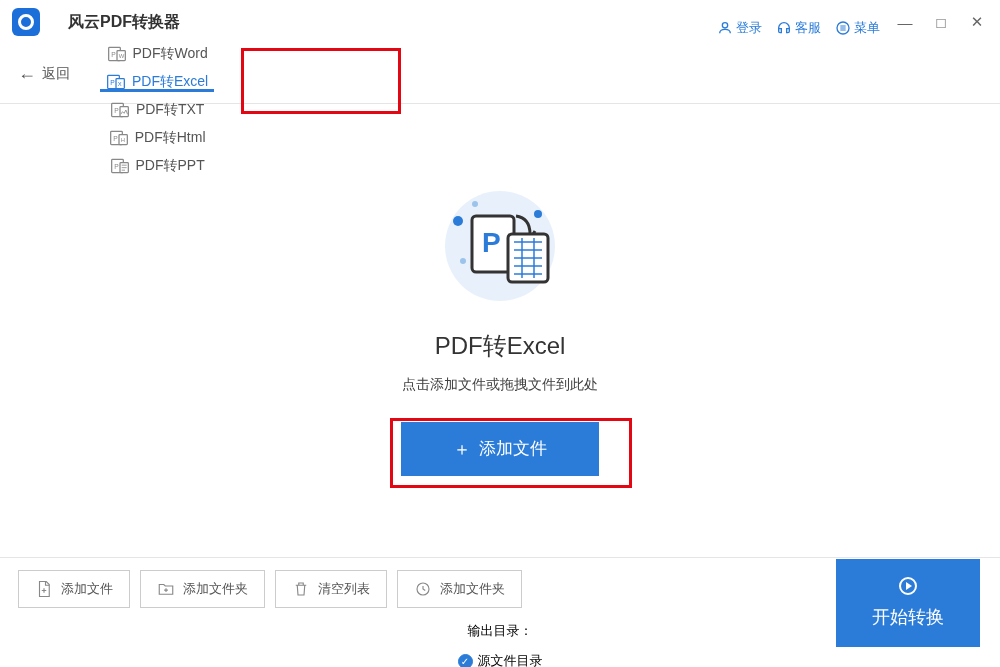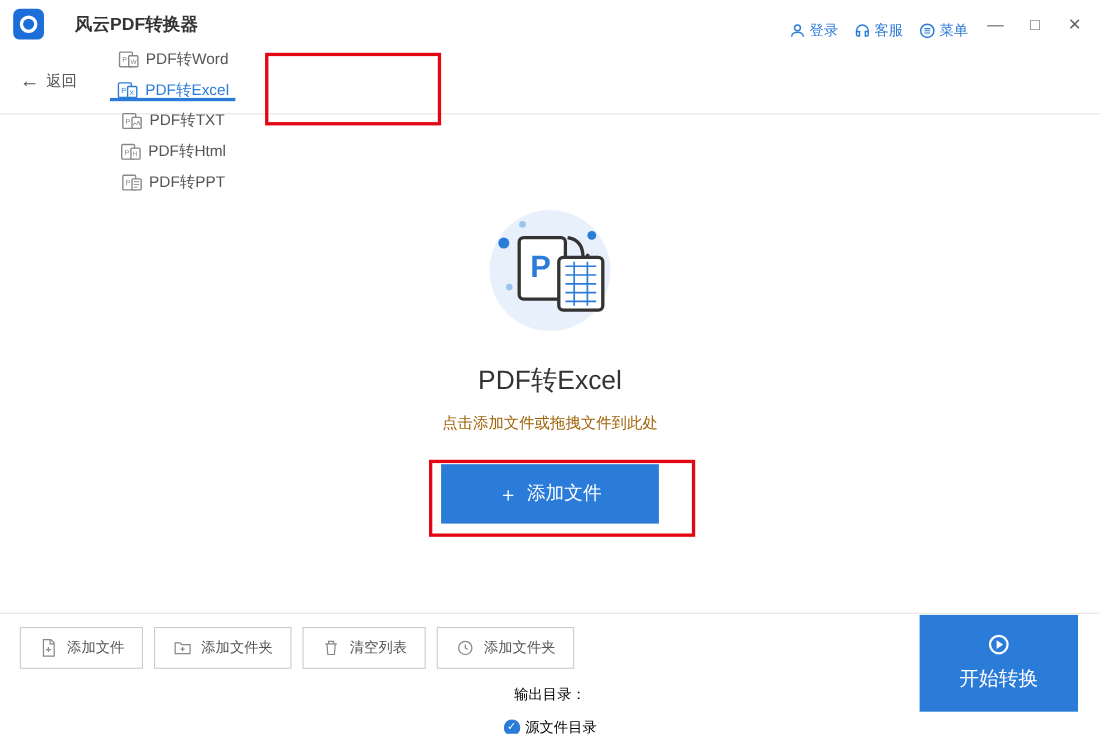--- a/index.html
+++ b/index.html
@@ -30,7 +30,7 @@
     .main-area { height: 453px; display: flex; flex-direction: column; align-items: center; justify-content: center; }
     .illustration { width: 140px; height: 120px; position: relative; margin-bottom: 24px;}
     .main-heading { font-size: 24px; color: #333; font-weight: 500; margin-bottom: 14px; }
-    .sub-text { font-size: 14px; color: #a16207; margin-bottom: 28px; }
+    .sub-text { font-size: 14px; color: #404040; margin-bottom: 28px; }
     .add-file-btn { background: #2b7cd9; color: #fff; border: none; padding: 15px 52px; font-size: 17px; cursor: pointer; display: flex; align-items: center; gap: 8px; }
     .plus { font-size: 18px; font-weight: 300; }
 

